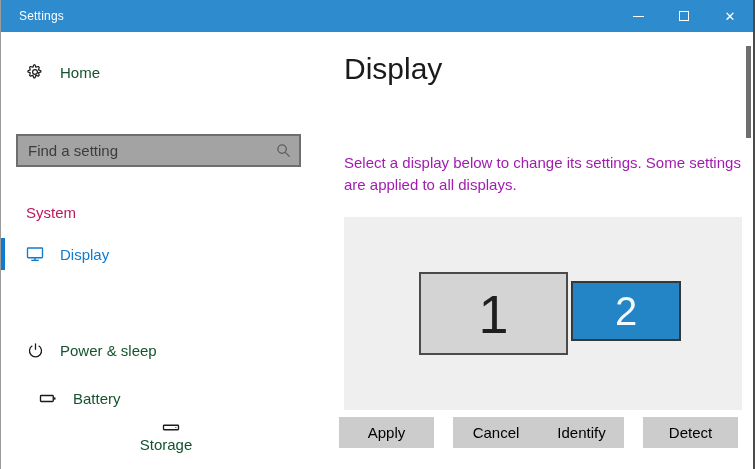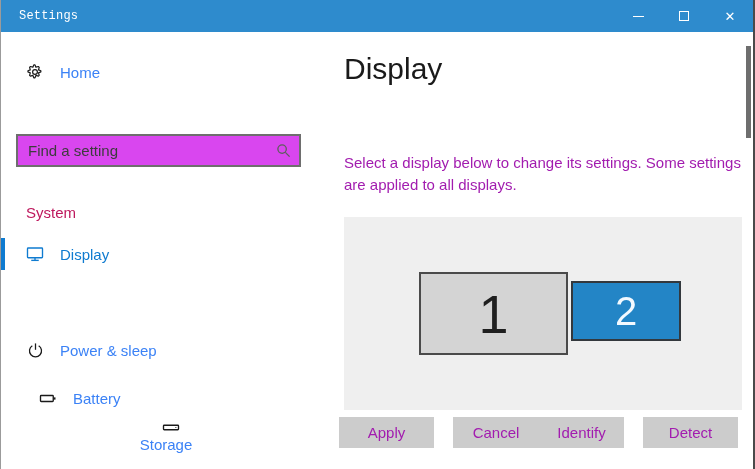--- a/index.html
+++ b/index.html
@@ -20,7 +20,7 @@
     display: flex; align-items: center;
   }
   .titlebar-title {
-    color: #ffffff; font-size: 12px; margin-left: 18px; letter-spacing: 0.2px; font-family: Liberation Mono, monospace;
+    color: #ffffff; font-size: 12px; margin-left: 18px; letter-spacing: 0.2px;
   }
   .win-controls {
     margin-left: auto; display: flex; height: 100%;

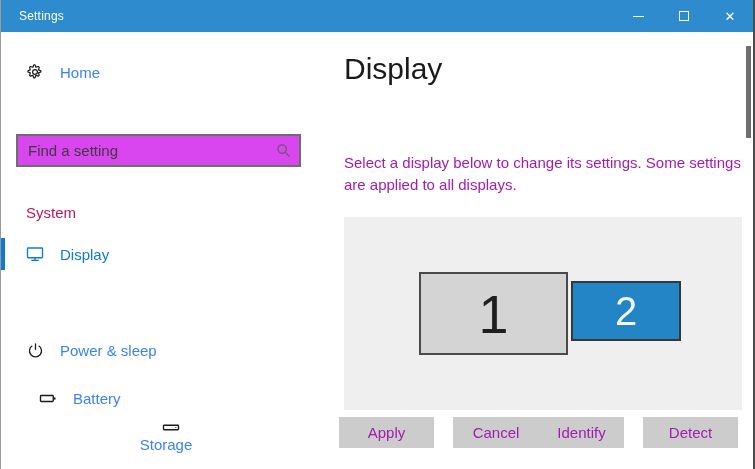--- a/index.html
+++ b/index.html
@@ -47,7 +47,7 @@
     width: 18px; height: 18px; margin-left: 25px; margin-right: 16px;
     display: flex; align-items: center; justify-content: center; flex: none;
   }
-  .side-row .label { font-size: 15px; color: #3b82f6; white-space: nowrap; }
+  .side-row .label { font-size: 15px; color: #14532d; white-space: nowrap; }
   .side-row.selected .label { color: #0f7bd0; }
   .accent-bar {
     position: absolute; left: 0; top: 0; width: 4px; height: 100%;

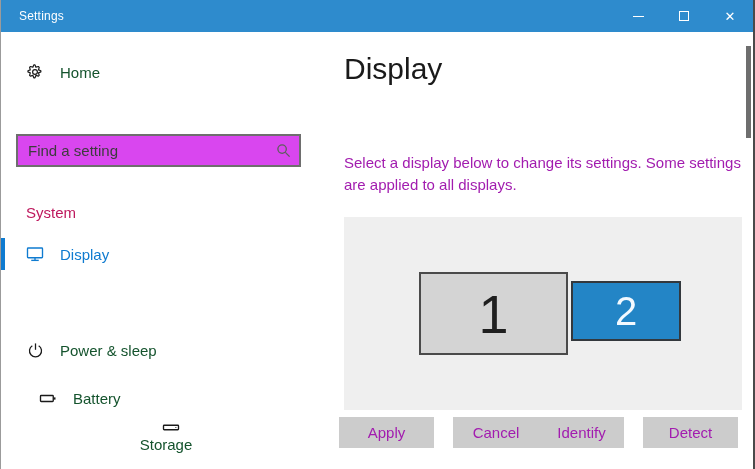--- a/index.html
+++ b/index.html
@@ -59,7 +59,7 @@
   }
   .searchbox {
     position: absolute; left: 15px; top: 102px; width: 285px; height: 33px;
-    border: 2px solid #6e6e6e; background: #d946ef;
+    border: 2px solid #6e6e6e; background: #a3a3a3;
     display: flex; align-items: center;
   }
   .searchbox input {

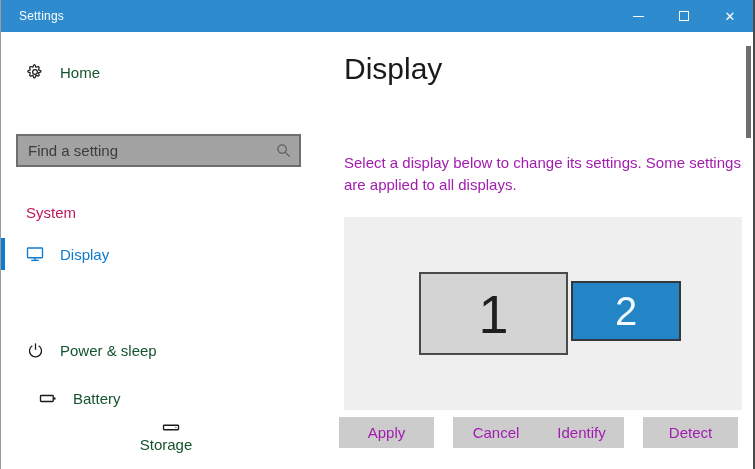--- a/index.html
+++ b/index.html
@@ -114,7 +114,7 @@
     position: absolute; top: 0; height: 31px;
     background: #cccccc; border: none;
     font-family: "Liberation Sans", sans-serif;
-    font-size: 15px; color: #a21caf;
+    font-size: 15px; color: #000000;
     display: flex; align-items: center; justify-content: center;
     cursor: default;
   }

